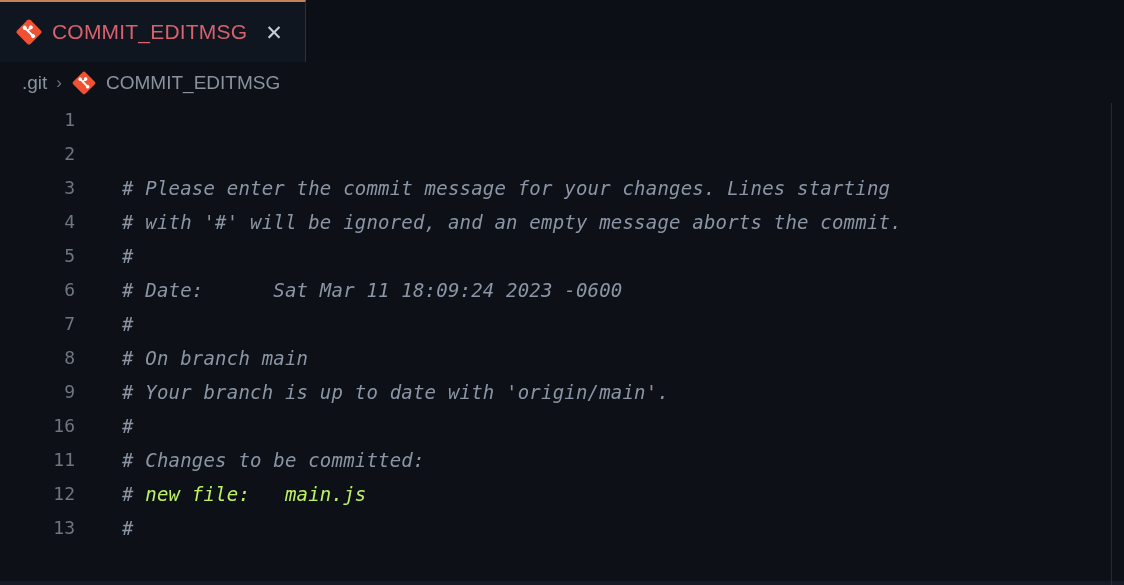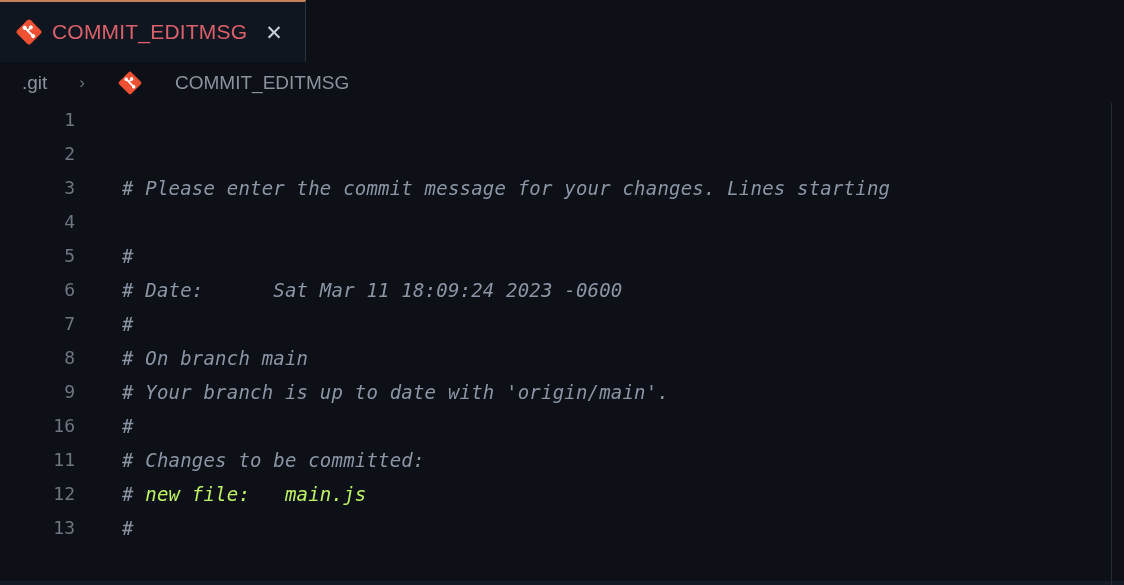--- a/index.html
+++ b/index.html
@@ -49,7 +49,6 @@
     padding-left:22px;
     font-size:19px; color:#8a929e;
     white-space:nowrap;
-    gap:23px;
   }
   .crumb { cursor:pointer; }
   .crumb-sep {

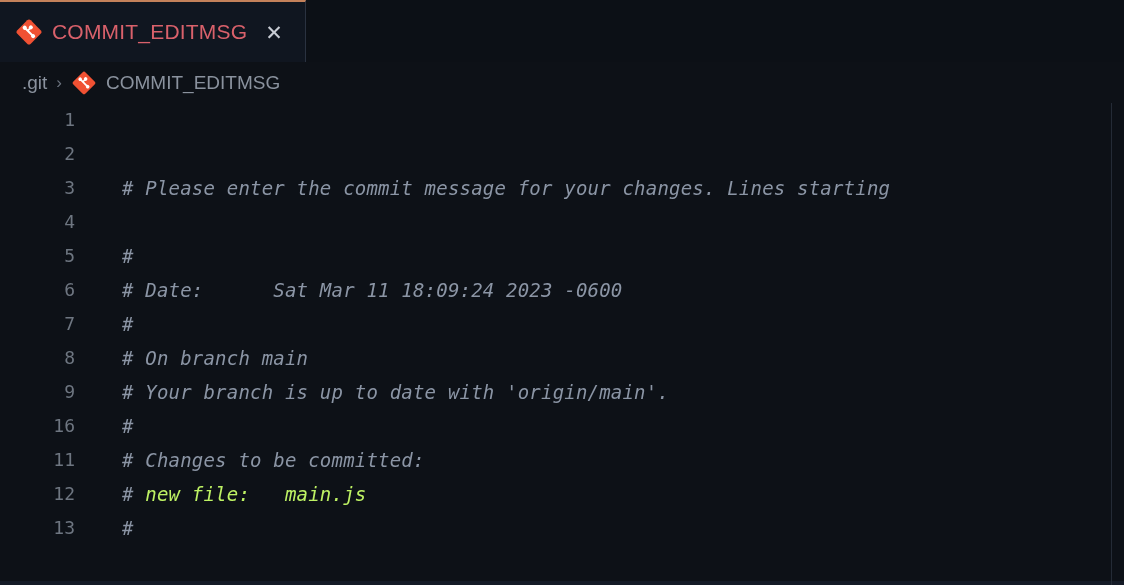--- a/index.html
+++ b/index.html
@@ -152,6 +152,7 @@
       </div>
       <div class="row">
         <span class="gutter">4</span>
+        <span class="code comment"># with '#' will be ignored, and an empty message aborts the commit.</span>
       </div>
       <div class="row">
         <span class="gutter">5</span>

